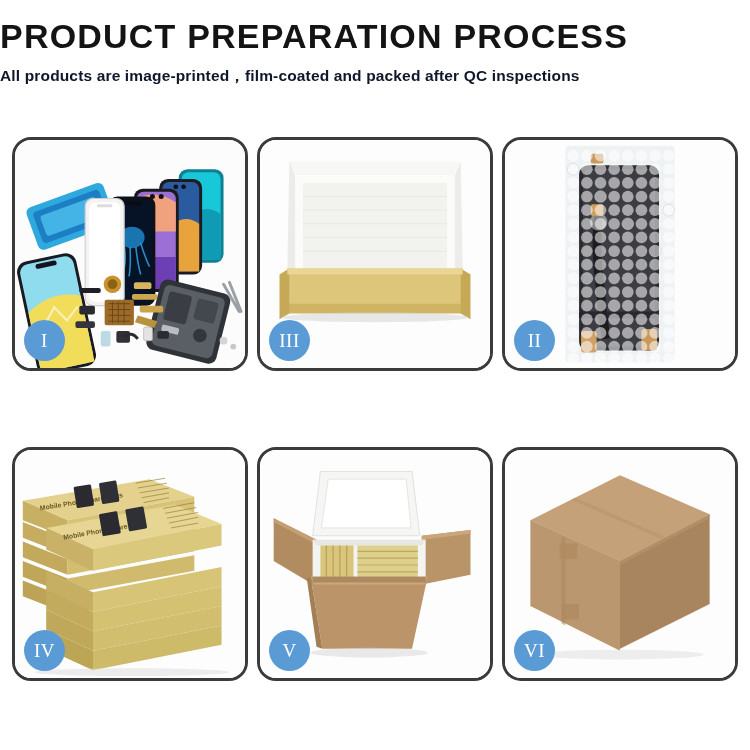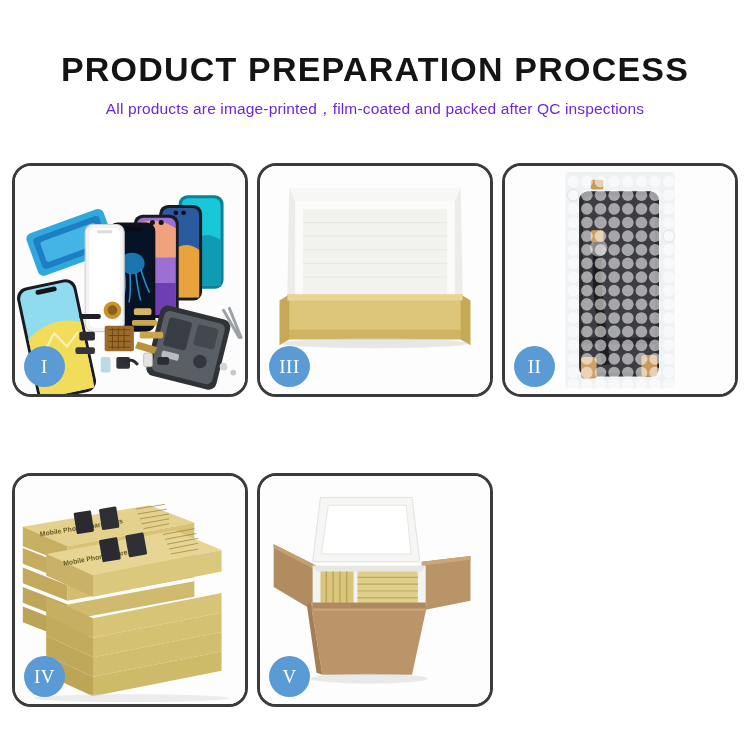--- a/index.html
+++ b/index.html
@@ -22,9 +22,7 @@
     box-sizing: border-box;
   }
   .header {
-    padding-top: 26px;
-    text-align: center;
-    margin-top: 26px;
+    padding-top: 19px;
   }
   .title {
     font-family: "Liberation Sans", sans-serif;

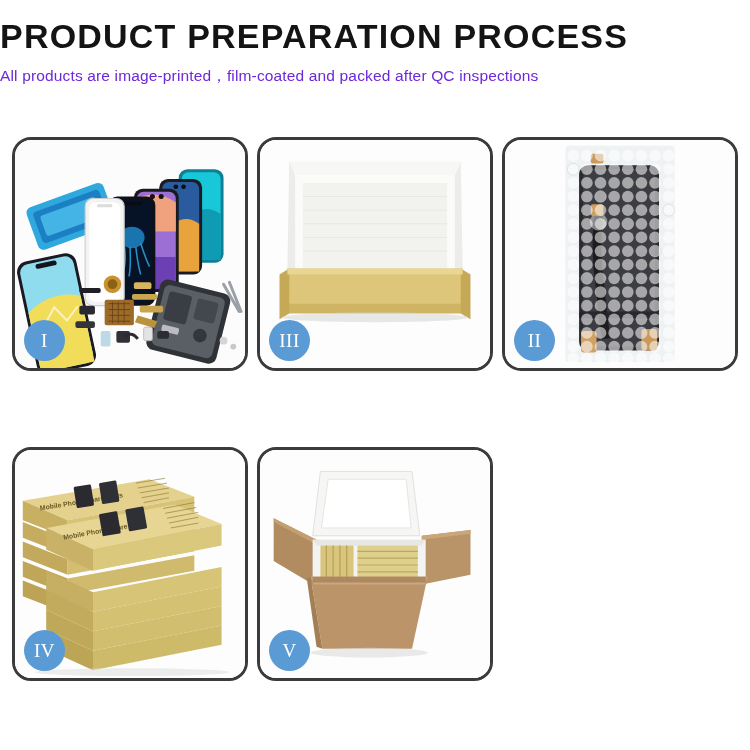--- a/index.html
+++ b/index.html
@@ -37,8 +37,8 @@
   .subtitle {
     font-family: "Liberation Sans", sans-serif;
     font-size: 15.5px;
-    font-weight: 400;
-    color: #6d28d9;
+    font-weight: 700;
+    color: #0f172a;
     margin: 11px 0 0 0;
     letter-spacing: 0.15px;
     white-space: nowrap;

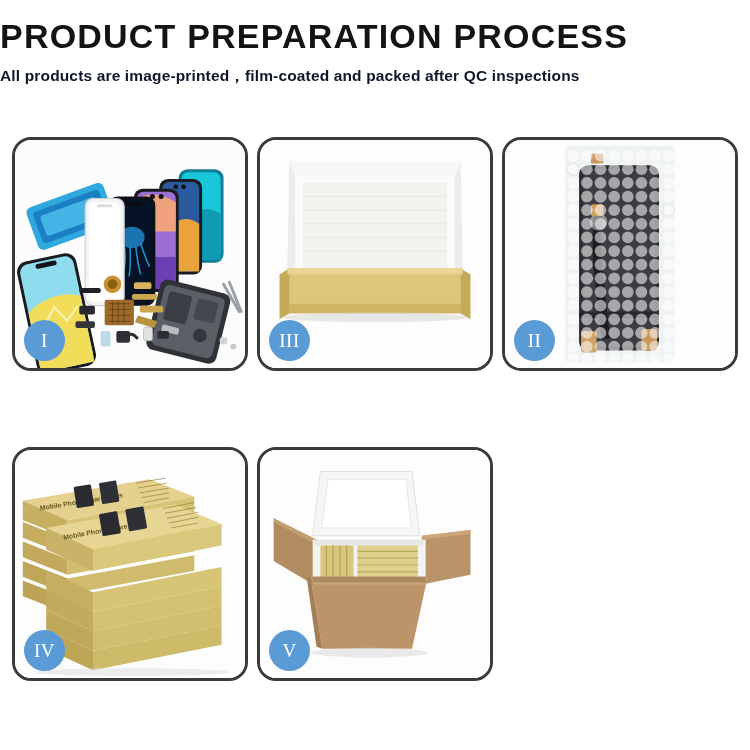--- a/index.html
+++ b/index.html
@@ -520,6 +520,29 @@
       <div class="badge">V</div>
     </div>
 
+    <div class="panel">
+      <svg class="panel-art" viewBox="0 0 236 234">
+        <rect x="0" y="0" width="236" height="234" fill="#fdfdfd"></rect>
+
+        <path d="M26 72 l92 -46 l92 40 l-92 48 z" fill="#c4a178"></path>
+        <path d="M26 72 l92 42 l0 2 l-92 -42 z" fill="#a8855e" opacity="0.6"></path>
+
+        <path d="M72 49 l92 40 l-4 2 l-92 -40 z" fill="#bb9870" opacity="0.9"></path>
+
+        <path d="M26 72 l92 42 l0 92 l-92 -46 z" fill="#bb9770"></path>
+
+        <path d="M118 114 l92 -48 l0 92 l-92 46 z" fill="#a8855e"></path>
+
+        <path d="M58 88 l0 90 l4 2 l0 -90 z" fill="#a9865f" opacity="0.55"></path>
+
+        <rect x="56" y="96" width="18" height="16" fill="#b08b61" opacity="0.85"></rect>
+        <rect x="58" y="158" width="18" height="16" fill="#b08b61" opacity="0.8"></rect>
+
+        <path d="M118 114 l92 -48 l0 4 l-92 48 z" fill="#b5926a" opacity="0.7"></path>
+        <ellipse cx="118" cy="210" rx="86" ry="5" fill="#dedede" opacity="0.5"></ellipse>
+      </svg>
+      <div class="badge">VI</div>
+    </div>
 
   </div>
 </div>

